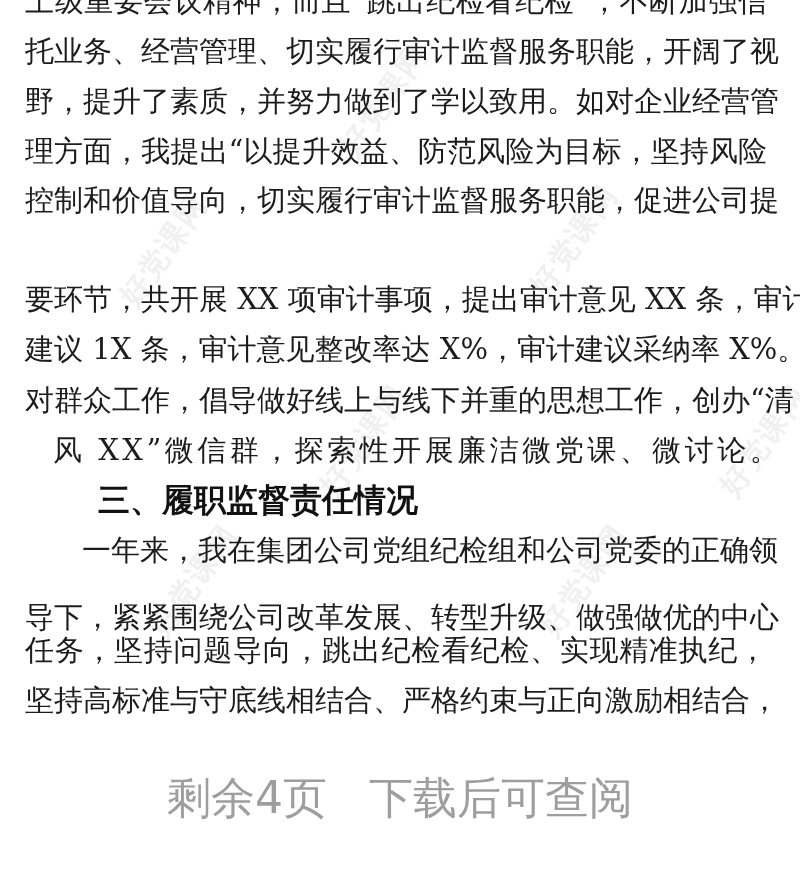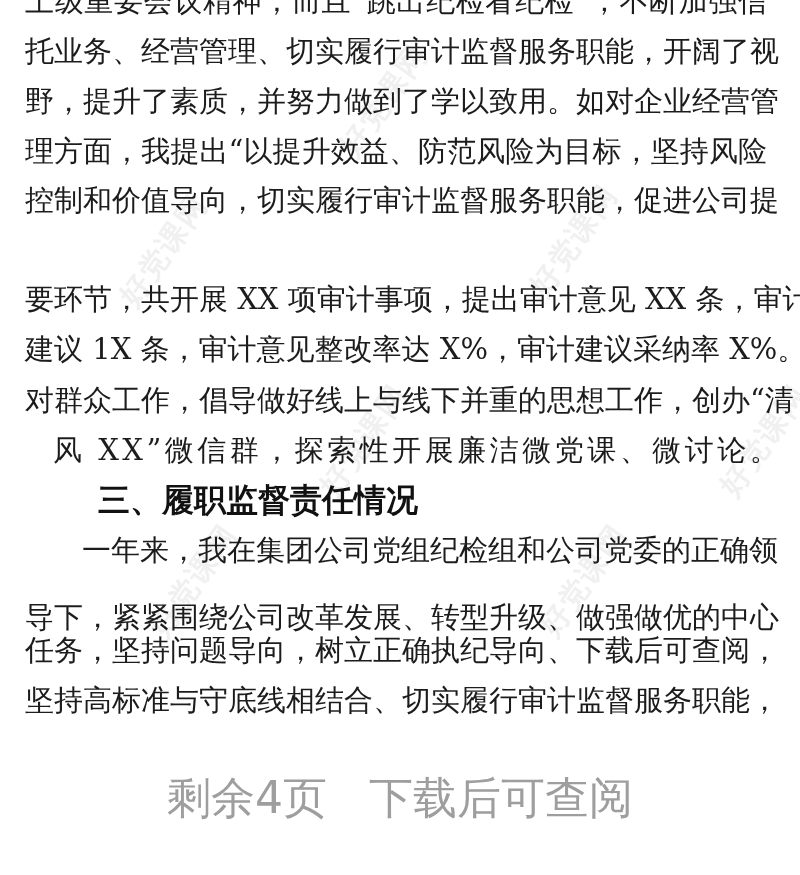--- a/index.html
+++ b/index.html
@@ -108,7 +108,7 @@
 
   <div class="line indent" style="top:530px;">一年来，我在集团公司党组纪检组和公司党委的正确领</div>
   <div class="line" style="top:580px;margin-top:17px;">导下，紧紧围绕公司改革发展、转型升级、做强做优的中心</div>
-  <div class="line" style="top:630px;">任务，坚持问题导向，树立正确执纪导向、下载后可查阅，</div>
+  <div class="line" style="top:630px;">任务，坚持问题导向，跳出纪检看纪检、实现精准执纪，</div>
   <div class="line" style="top:680px;">坚持高标准与守底线相结合、切实履行审计监督服务职能，</div>
 
   <div class="more-banner">剩余4页   下载后可查阅</div>

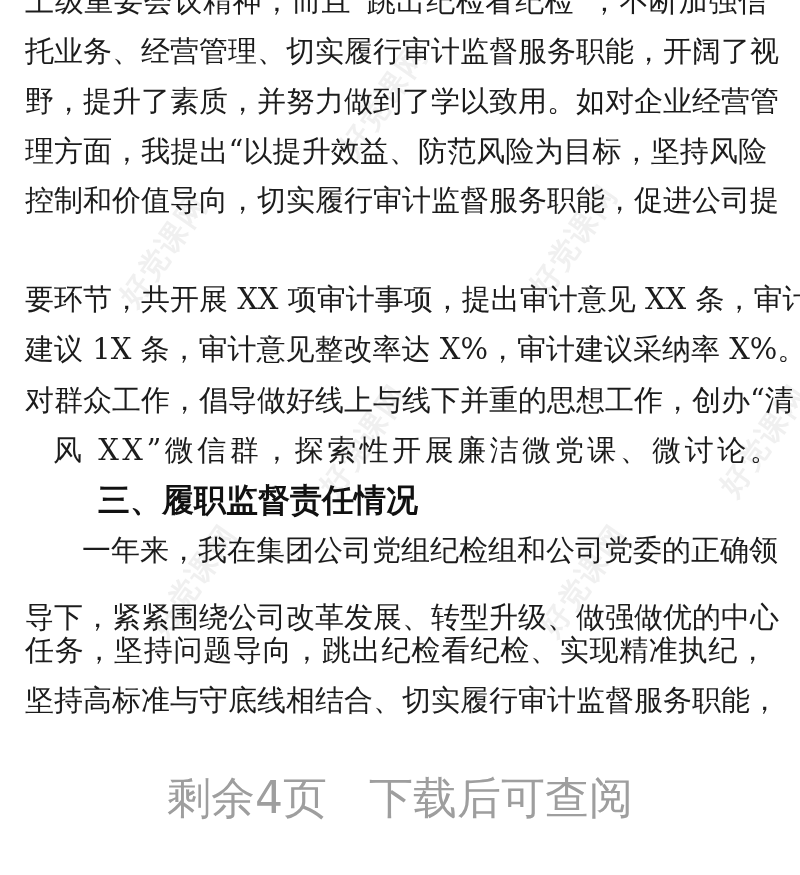--- a/index.html
+++ b/index.html
@@ -109,7 +109,7 @@
   <div class="line indent" style="top:530px;">一年来，我在集团公司党组纪检组和公司党委的正确领</div>
   <div class="line" style="top:580px;margin-top:17px;">导下，紧紧围绕公司改革发展、转型升级、做强做优的中心</div>
   <div class="line" style="top:630px;">任务，坚持问题导向，跳出纪检看纪检、实现精准执纪，</div>
-  <div class="line" style="top:680px;">坚持高标准与守底线相结合、切实履行审计监督服务职能，</div>
+  <div class="line" style="top:680px;">坚持高标准与守底线相结合、严格约束与正向激励相结合，</div>
 
   <div class="more-banner">剩余4页   下载后可查阅</div>
 

